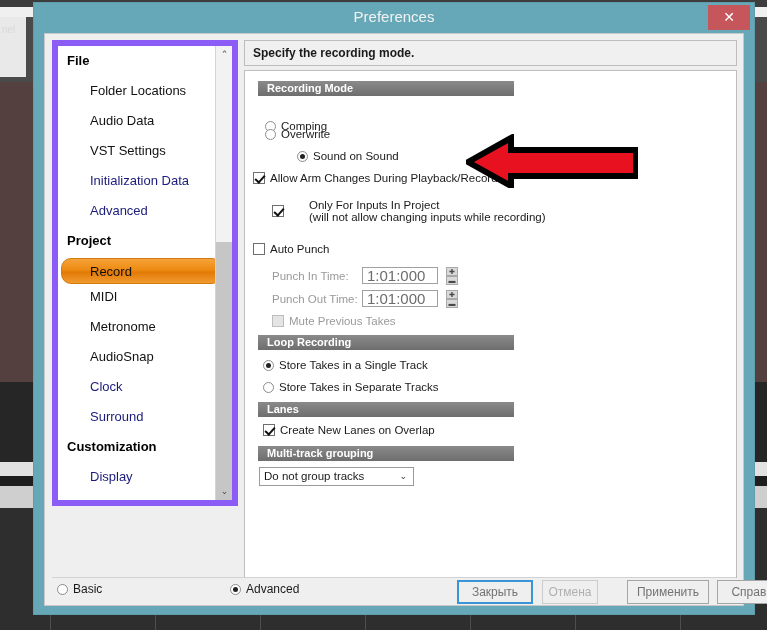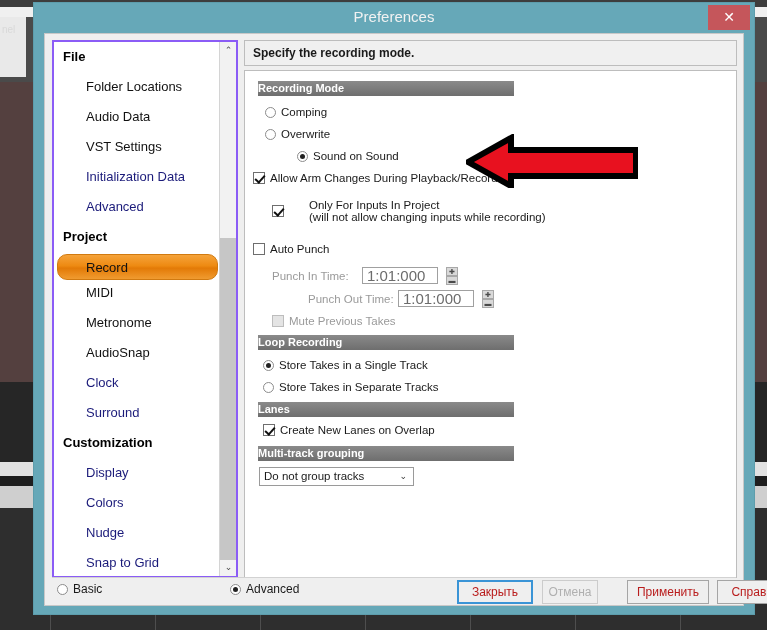--- a/index.html
+++ b/index.html
@@ -94,9 +94,9 @@
     left: 7px;
     top: 6px;
     width: 186px;
-    height: 538px;
+    height: 466px;
     background: #ffffff;
-    border: 2px solid #8b5cf6;
+    border: 6px solid #8b5cf6;
     box-sizing: border-box;
     overflow: hidden;
   }

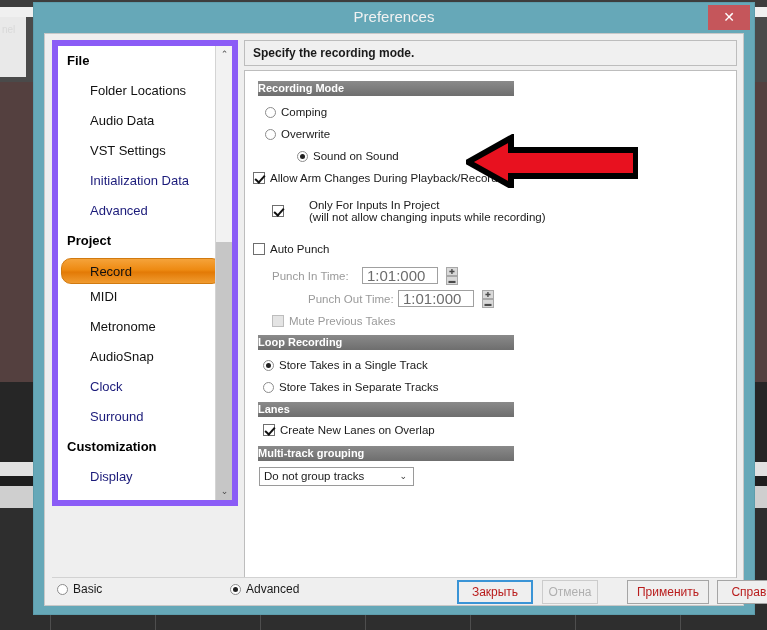--- a/index.html
+++ b/index.html
@@ -210,6 +210,7 @@
     font-size: 11px;
     font-weight: bold;
     line-height: 15px;
+    padding-left: 9px;
     box-sizing: border-box;
     white-space: nowrap;
   }

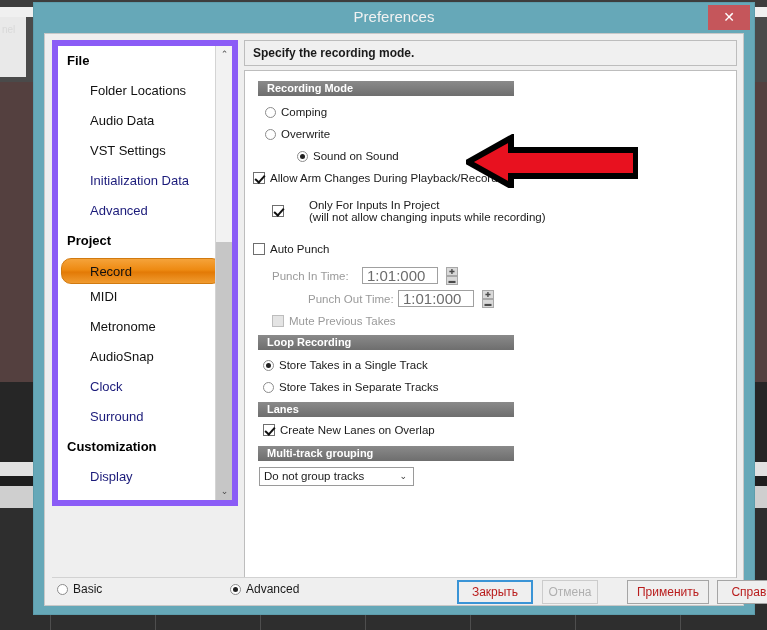--- a/index.html
+++ b/index.html
@@ -456,7 +456,7 @@
 
           <div class="sect-header" style="top:10px;">Recording Mode</div>
 
-          <div class="row" style="left:20px; top:35px;">
+          <div class="row" style="left:20px; top:49px;">
             <span class="radio"></span>
             <span>Comping</span>
           </div>

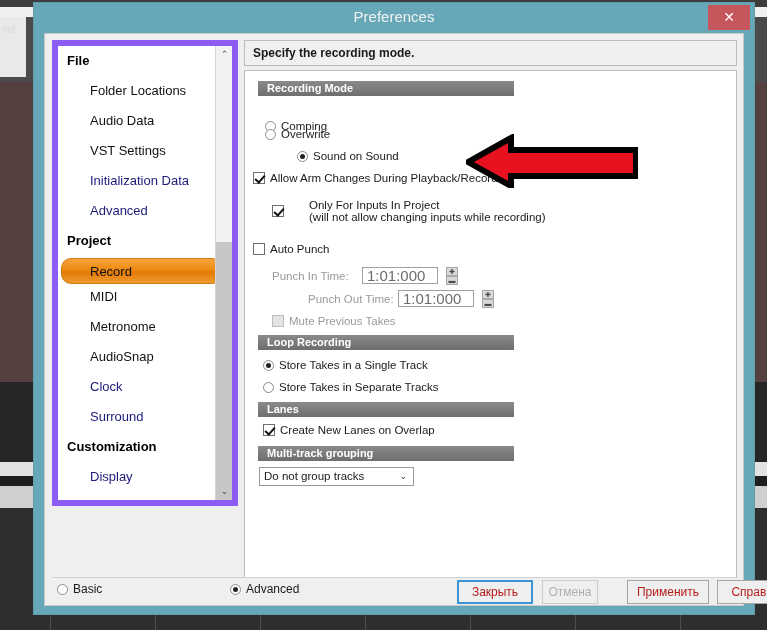--- a/index.html
+++ b/index.html
@@ -499,7 +499,7 @@
           </div>
 
           <div class="row disabled" style="left:27px; top:219px;">
-            <span style="display:inline-block; width:85px;margin-left:36px;">Punch Out Time:</span>
+            <span style="display:inline-block; width:85px;">Punch Out Time:</span>
             <span class="field">1:01:000</span>
             <span class="spin">
               <div>✚</div>

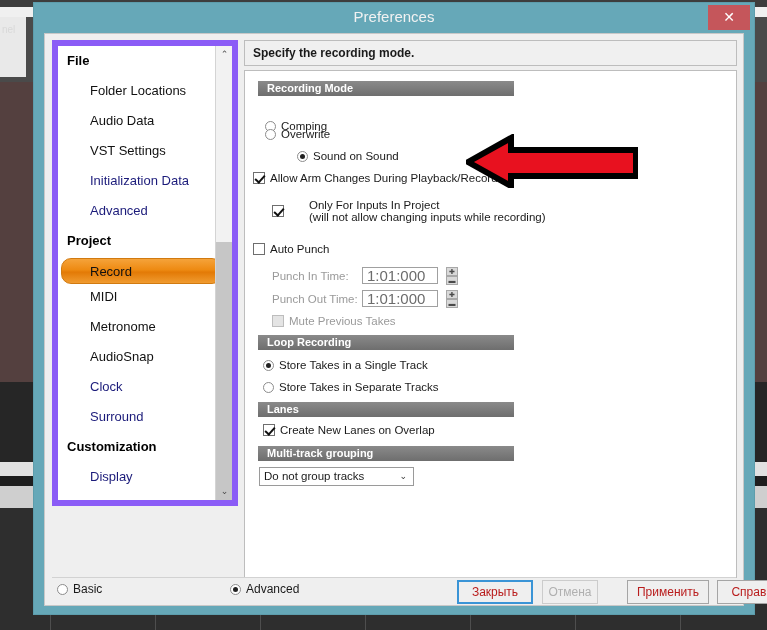--- a/index.html
+++ b/index.html
@@ -365,7 +365,7 @@
     border: 1px solid #a5a5a5;
     box-sizing: border-box;
     font-size: 12px;
-    color: #b91c1c;
+    color: #737373;
     font-family: "Liberation Sans", sans-serif;
     cursor: pointer;
     padding: 0;

